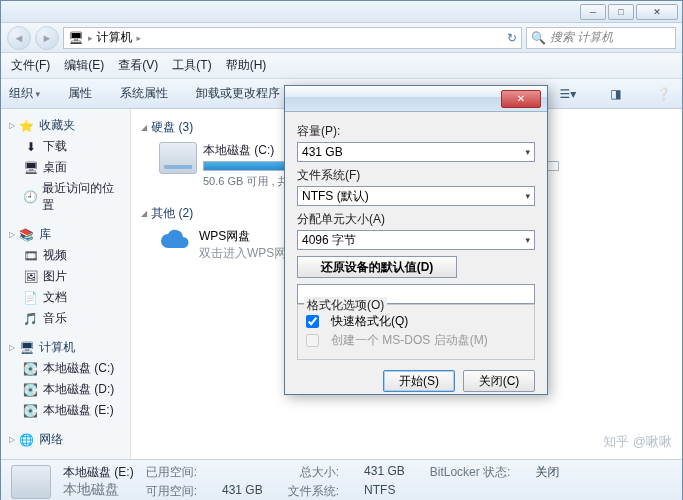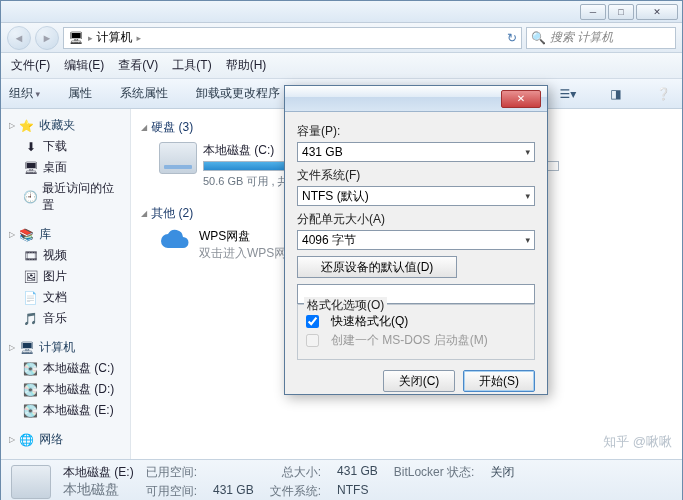--- a/index.html
+++ b/index.html
@@ -68,7 +68,7 @@
 .dlg-label { color: #222; margin: 5px 0 2px; }
 .dlg-select, .dlg-input { width: 100%; height: 20px; border: 1px solid #8a9aac; background: #fff; padding: 0 4px; display: flex; align-items: center; justify-content: space-between; }
 .dlg-select::after { content: "▾"; font-size: 9px; color: #444; }
-.dlg-btn-wide { width: 160px; height: 22px; border: 1px solid #8a9aac; background: linear-gradient(#fdfdfd,#e4e4e4); display: flex; align-items: center; justify-content: center; margin: 6px 0; }
+.dlg-btn-wide { width: 160px; height: 22px; border: 1px solid #8a9aac; background: linear-gradient(#fdfdfd,#e4e4e4); display: flex; align-items: center; justify-content: center; margin: 6px 0; font-weight: bold; }
 .dlg-group { border: 1px solid #c0c8d0; padding: 6px 8px 8px; position: relative; }
 .dlg-group-title { position: absolute; top: -8px; left: 6px; background: #f0f0f0; padding: 0 3px; color: #222; }
 .dlg-check { display: flex; align-items: center; gap: 12px; margin: 2px 0; }

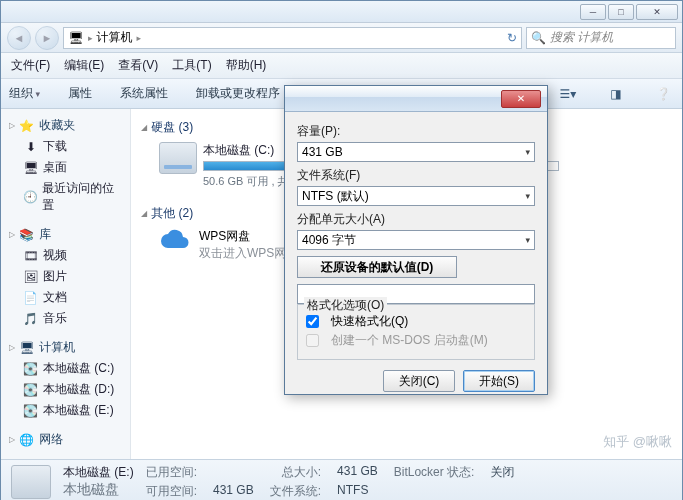--- a/index.html
+++ b/index.html
@@ -305,12 +305,12 @@
           </label>
       </div>
       <div class="dlg-actions">
+        <div class="dlg-act-btn primary">
+            <span>开始(S)</span>
+          </div>
         <div class="dlg-act-btn">
             <span>关闭(C)</span>
           </div>
-        <div class="dlg-act-btn primary">
-            <span>开始(S)</span>
-          </div>
       </div>
     </div>
   </div>

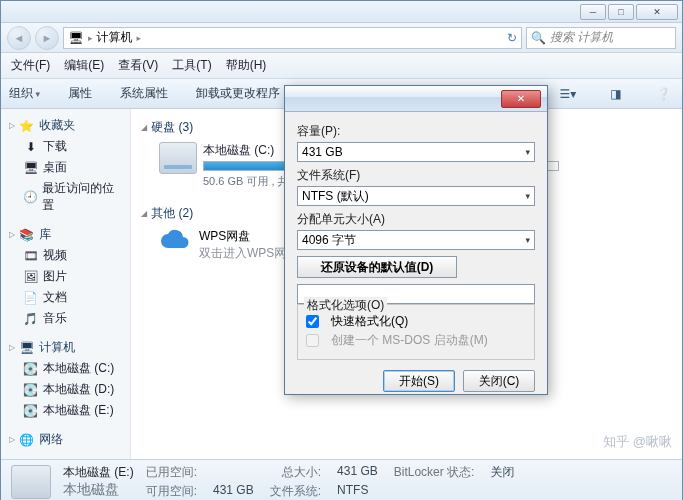--- a/index.html
+++ b/index.html
@@ -56,7 +56,7 @@
 
 .statusbar { height: 44px; background: linear-gradient(#f1f6fb,#e3ecf5); border-top: 1px solid #c6d3e0; display: flex; align-items: center; padding: 0 10px; gap: 12px; color: #3a4a5a; }
 .status-ico { width: 40px; height: 34px; background: linear-gradient(#e8eef4,#c6d2de); border: 1px solid #b0bcc8; border-radius: 3px; }
-.status-grid { display: grid; grid-template-columns: auto auto auto auto auto auto; gap: 2px 16px; font-size: 11px; }
+.status-grid { display: grid; grid-template-columns: auto auto auto auto auto auto; gap: 2px 25px; font-size: 11px; }
 .status-grid .lbl { color: #6a7682; text-align: right; }
 
 

